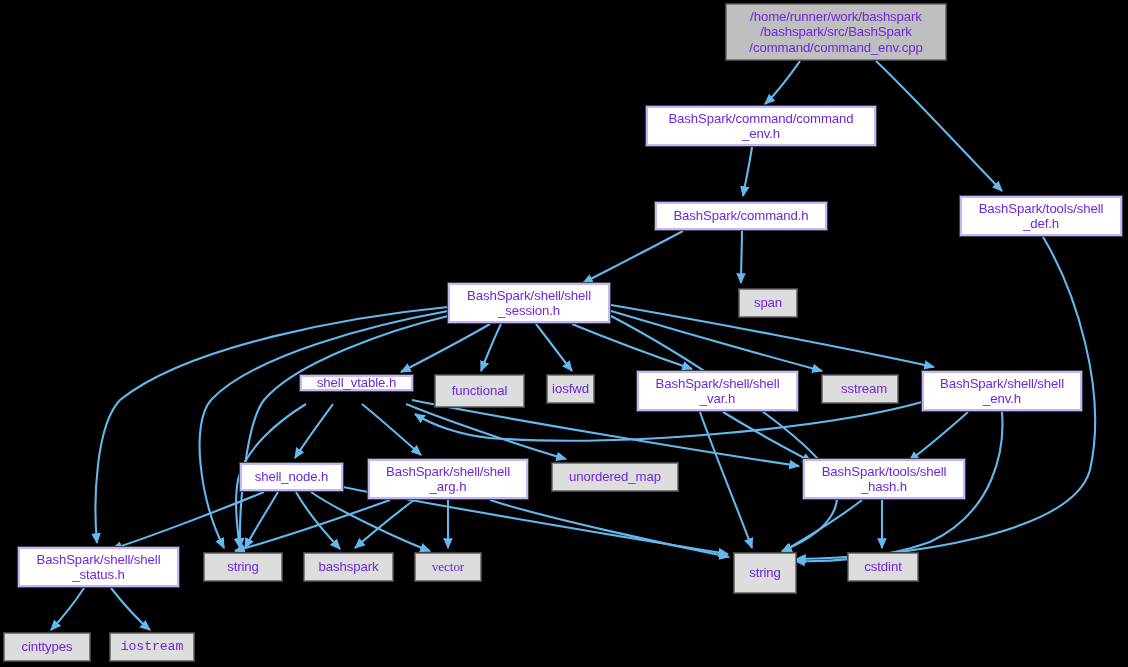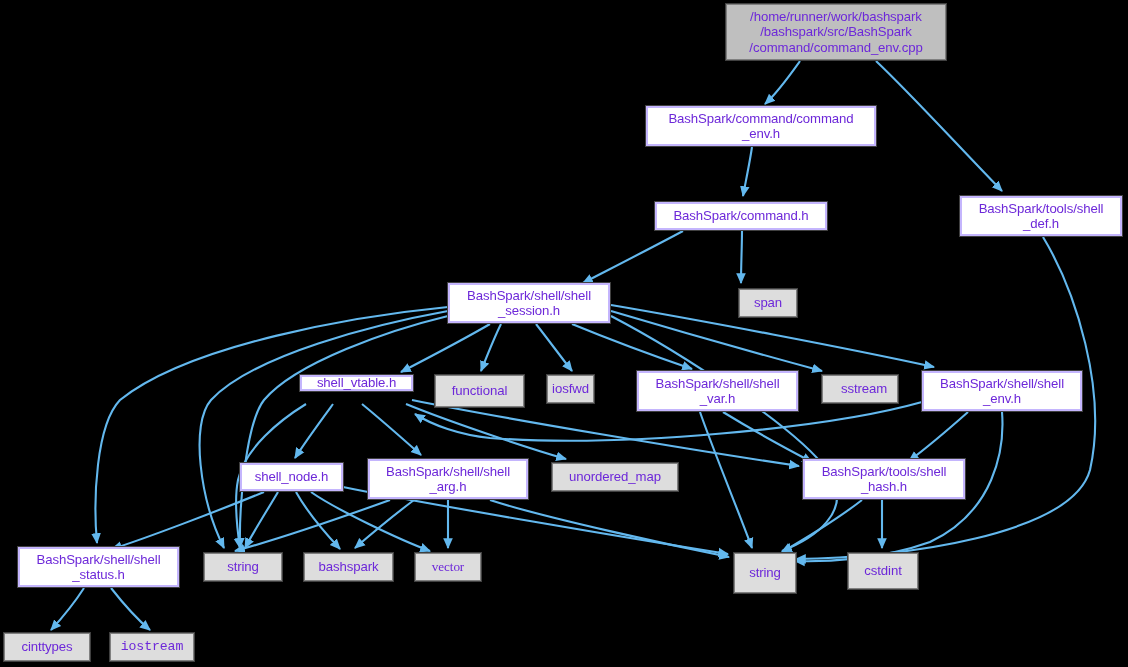--- a/index.html
+++ b/index.html
@@ -136,7 +136,7 @@
       <div class="node system" style="left: 304px; top: 553px; width: 89px; height: 28px;">bashspark</div>
       <div class="node system" style="left: 415px; top: 553px; width: 66px; height: 28px; font-family: Liberation Serif, serif;">vector</div>
       <div class="node system" style="left: 734px; top: 553px; width: 62px; height: 40px;">string</div>
-      <div class="node system" style="left: 848px; top: 553px; width: 70px; height: 36px;">cstdint</div>
+      <div class="node system" style="left: 848px; top: 553px; width: 70px; height: 28px;">cstdint</div>
       <div class="node system" style="left: 4px; top: 633px; width: 86px; height: 28px; text-align: center;">cinttypes</div>
       <div class="node system" style="left: 110px; top: 633px; width: 84px; height: 28px; font-family: Liberation Mono, monospace;">iostream</div>
     </div>

